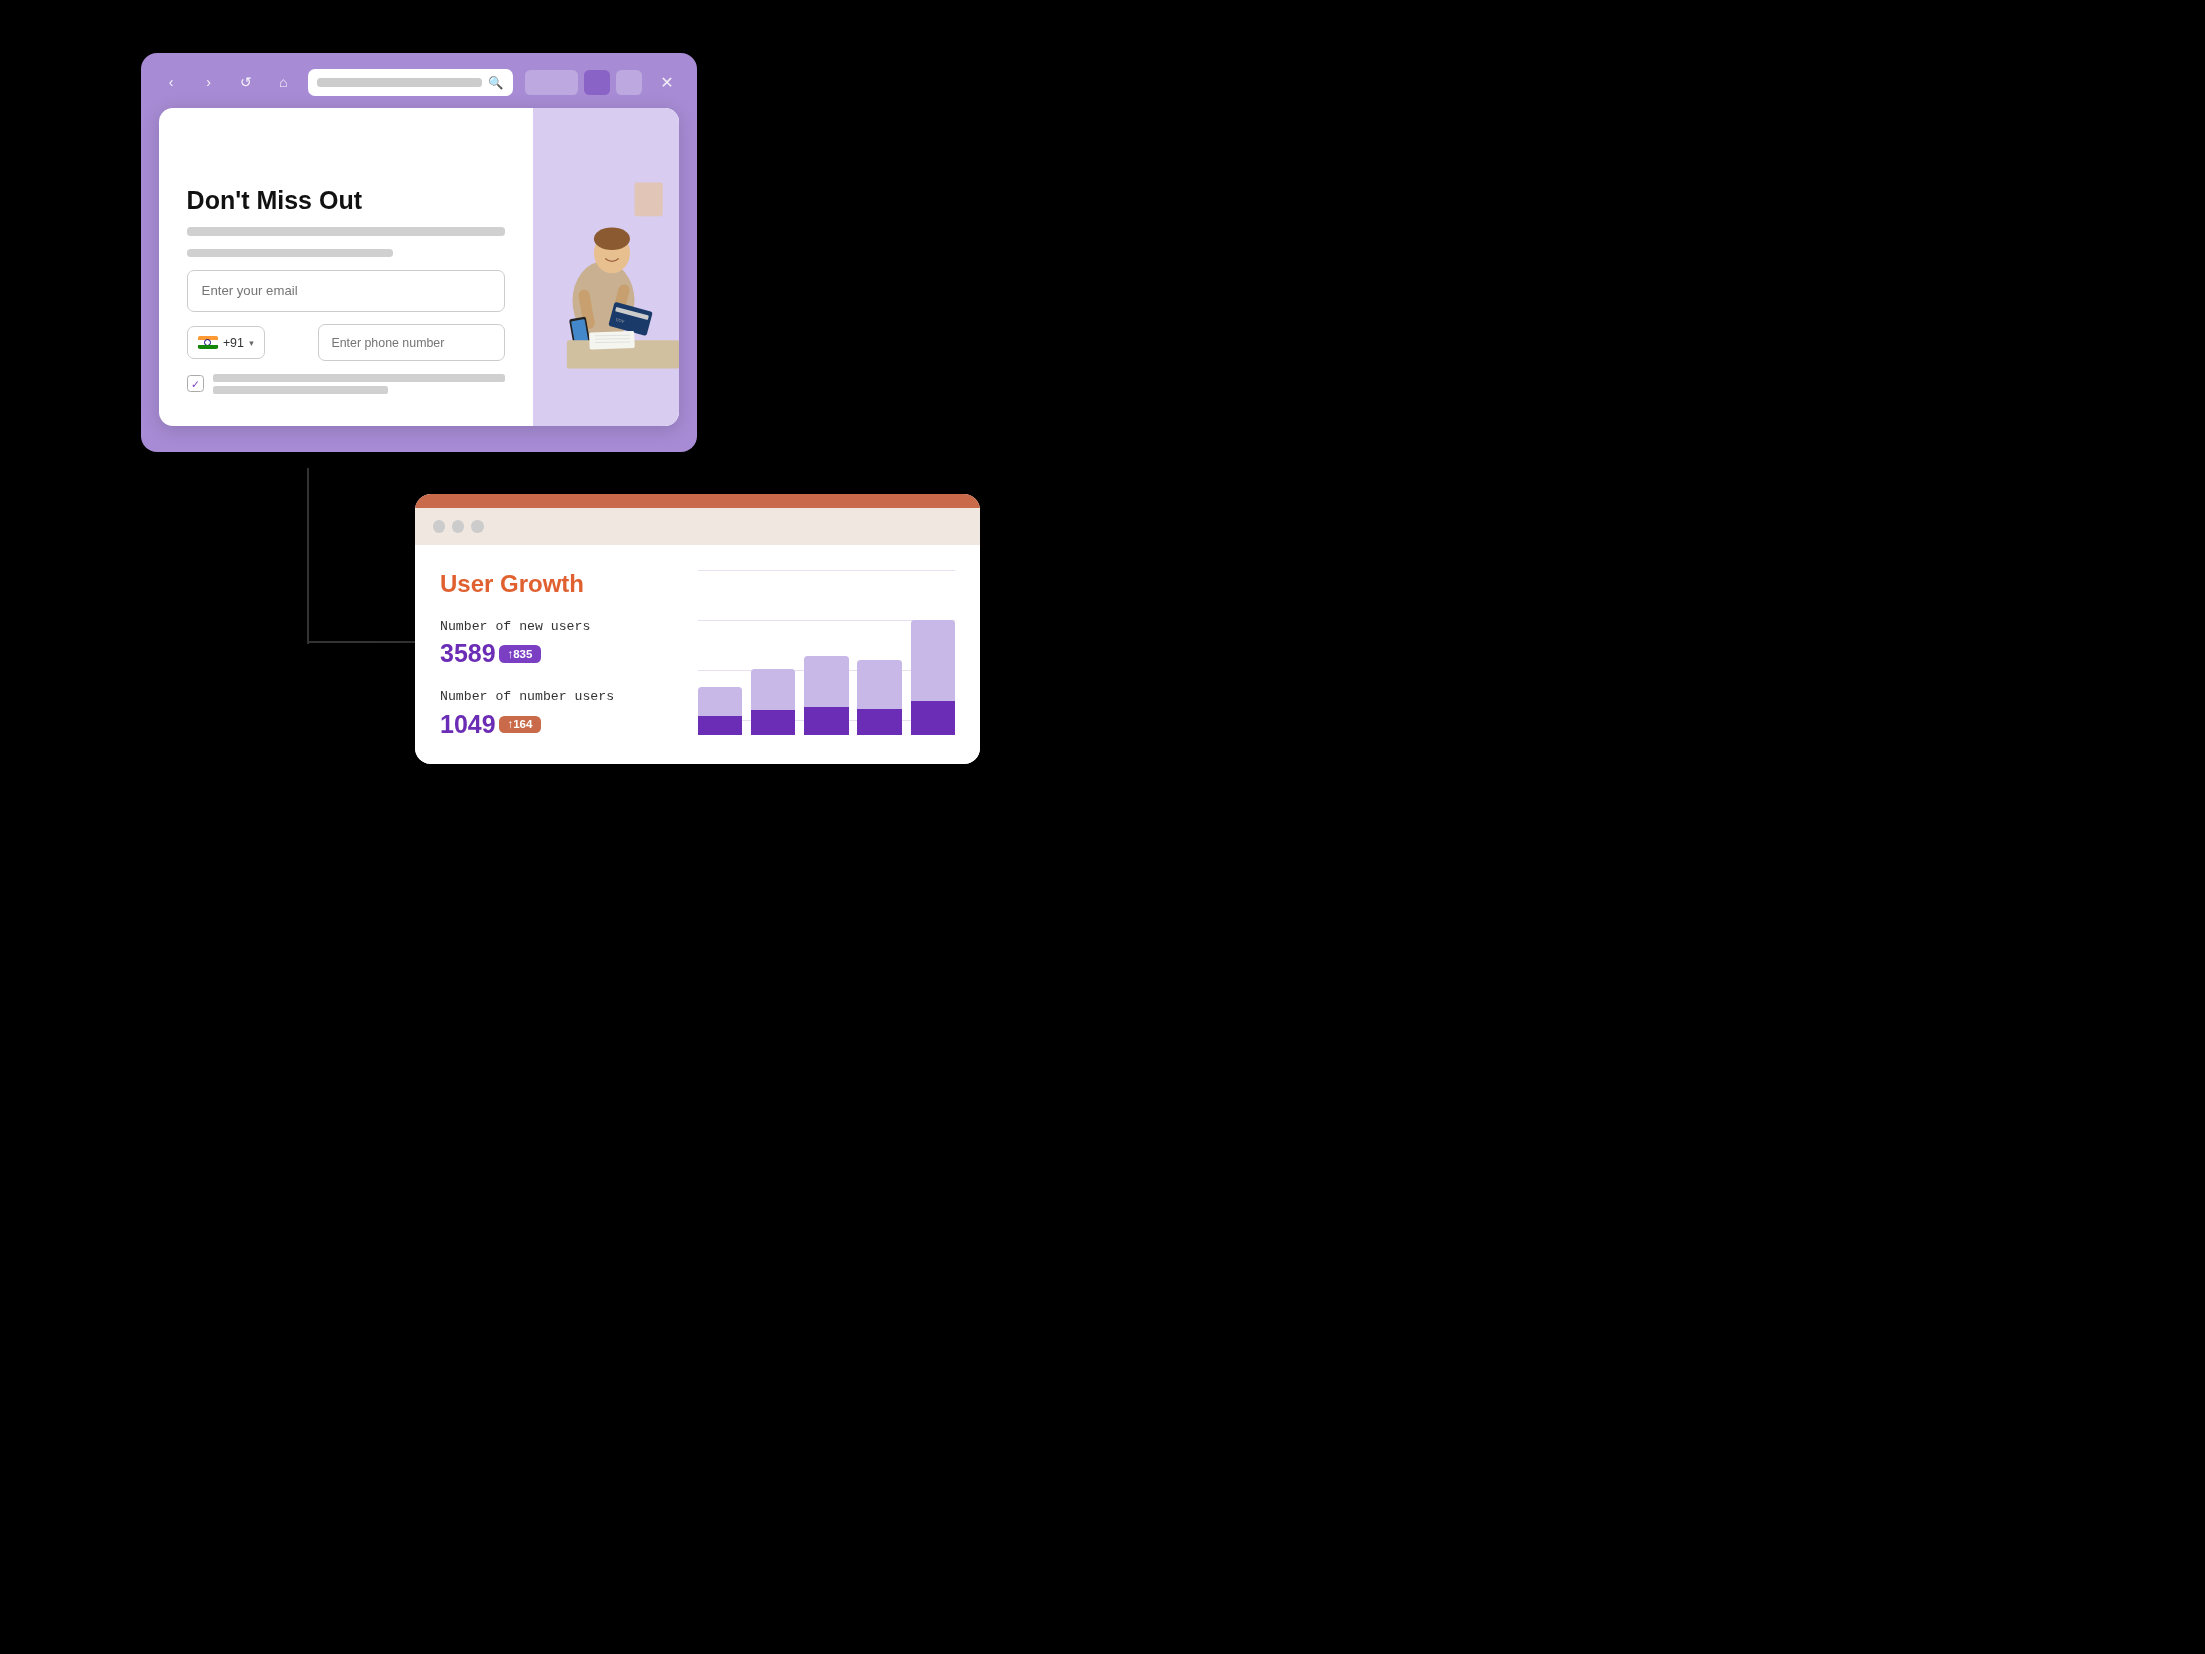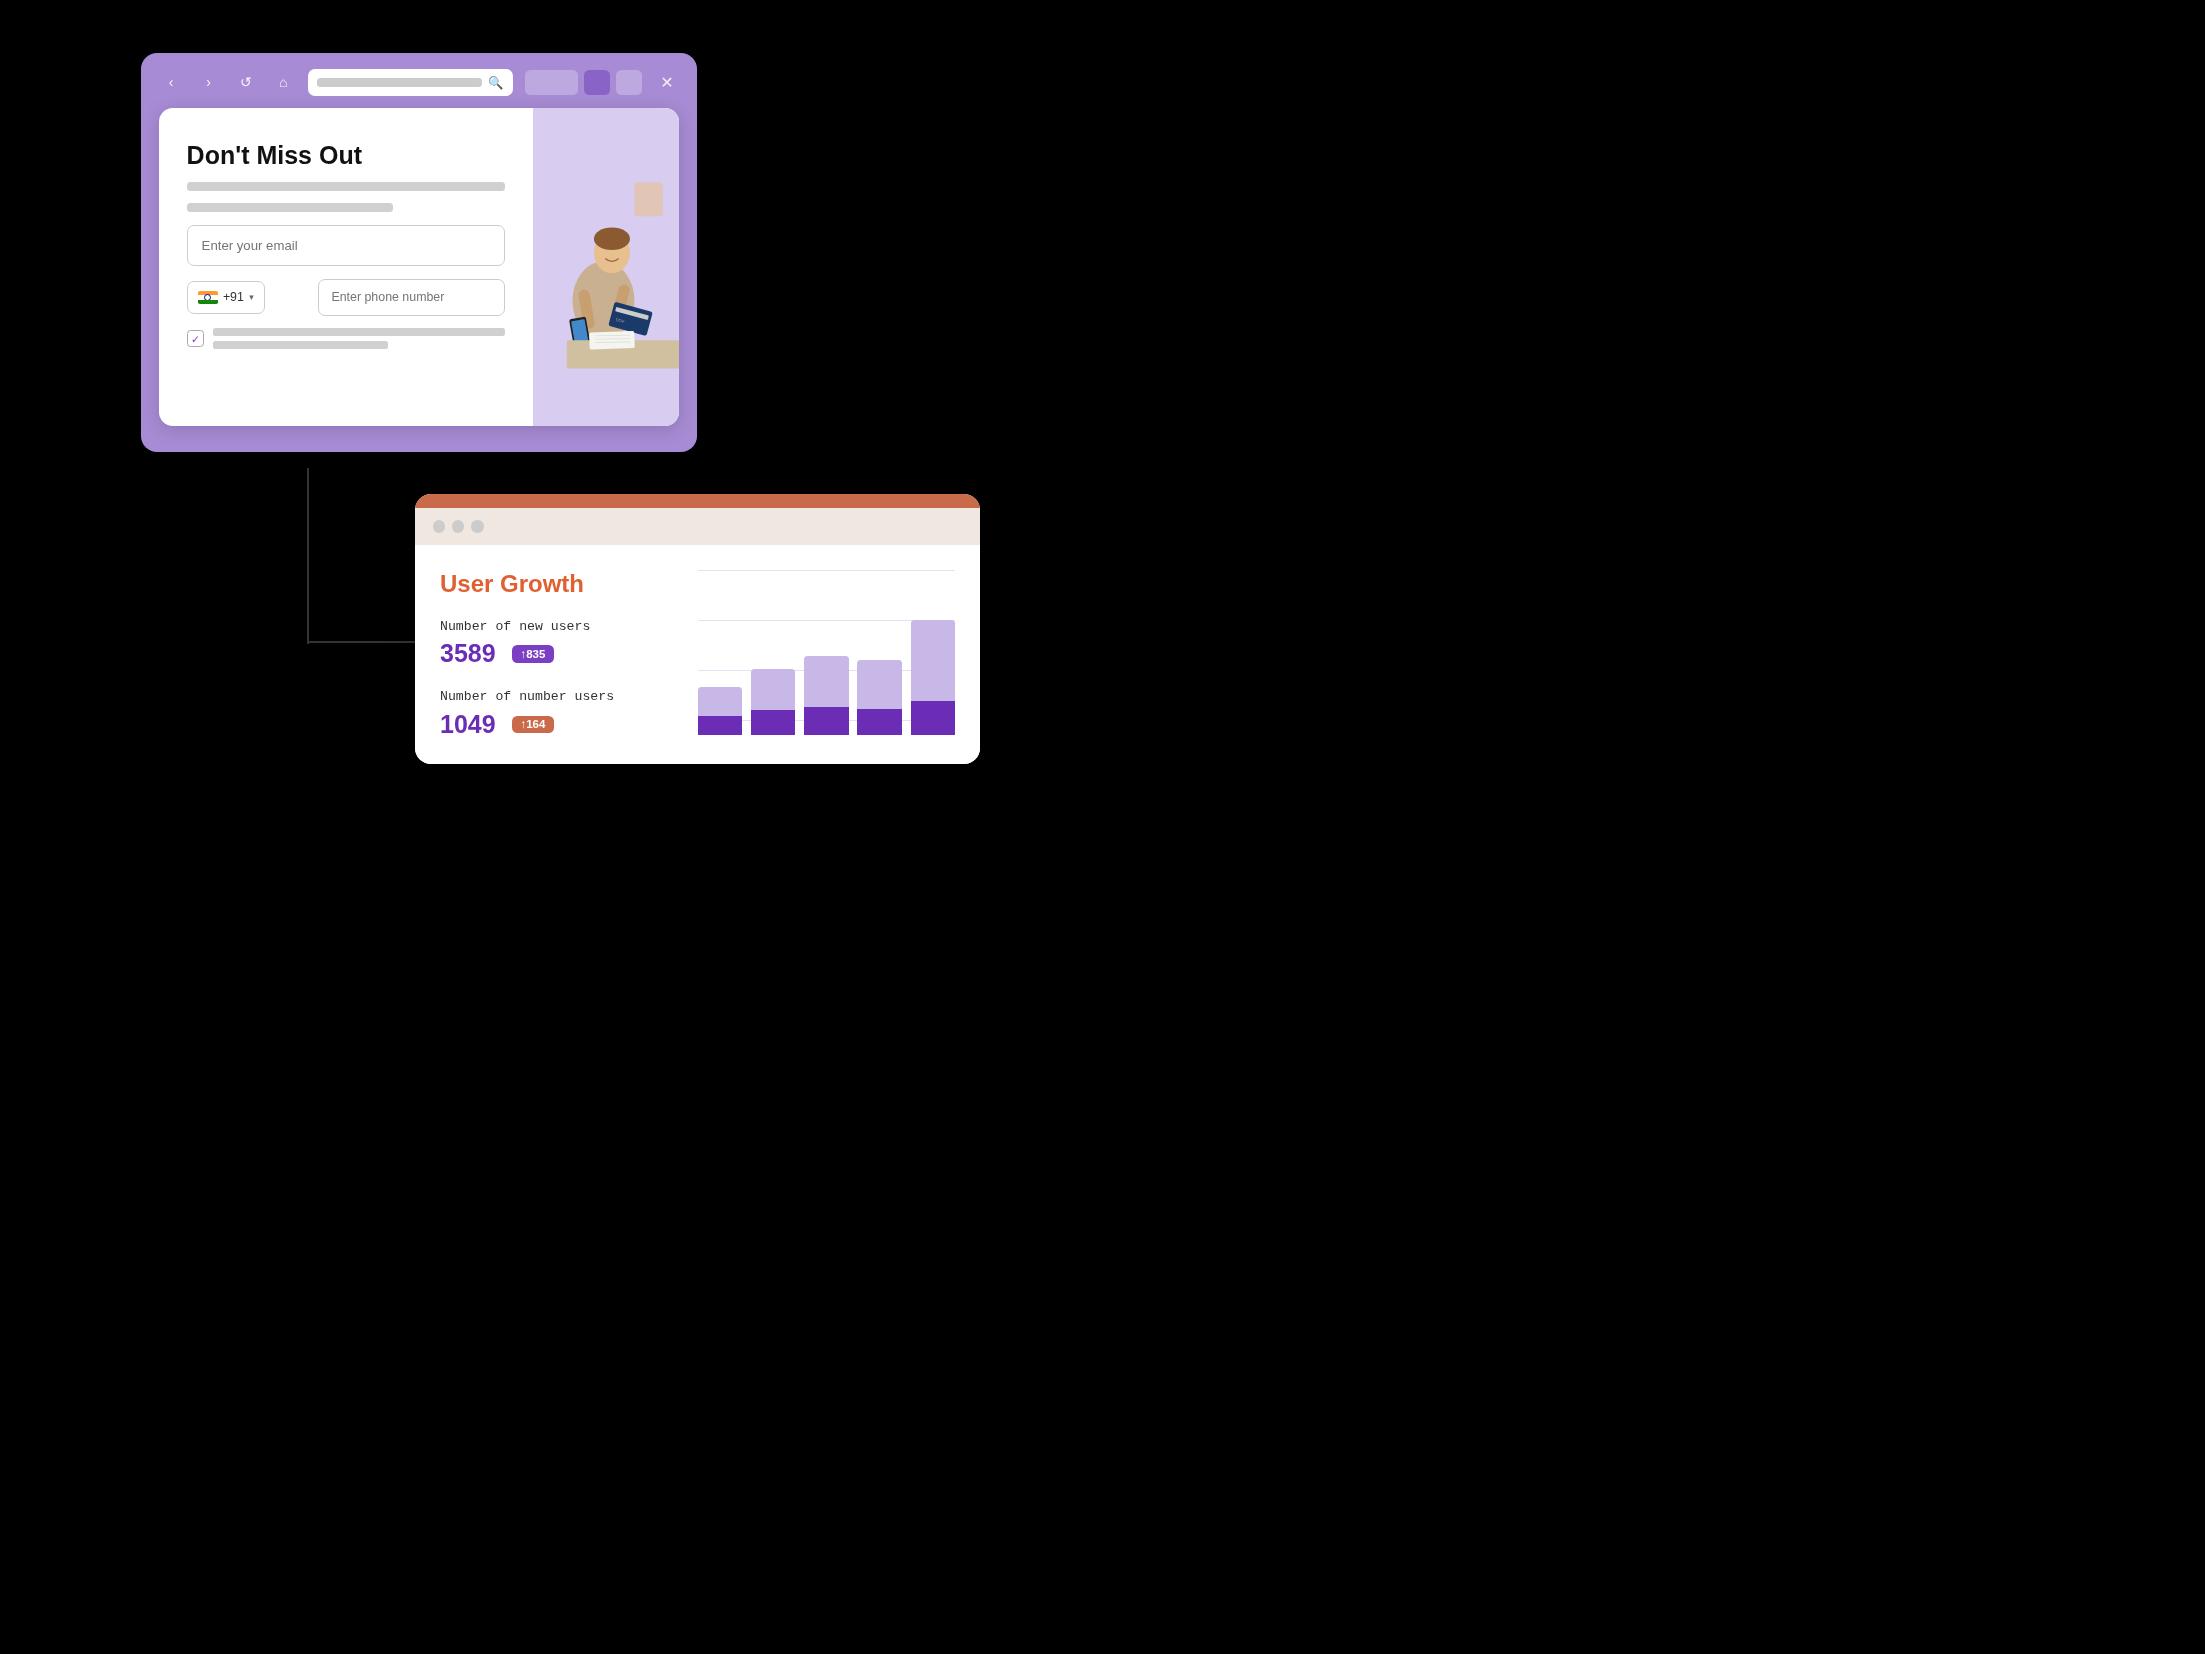--- a/index.html
+++ b/index.html
@@ -117,6 +117,7 @@
       display: flex;
       flex-direction: column;
       gap: 12.4px;
+      justify-content: flex-end;
     }
 
     .popup-title {

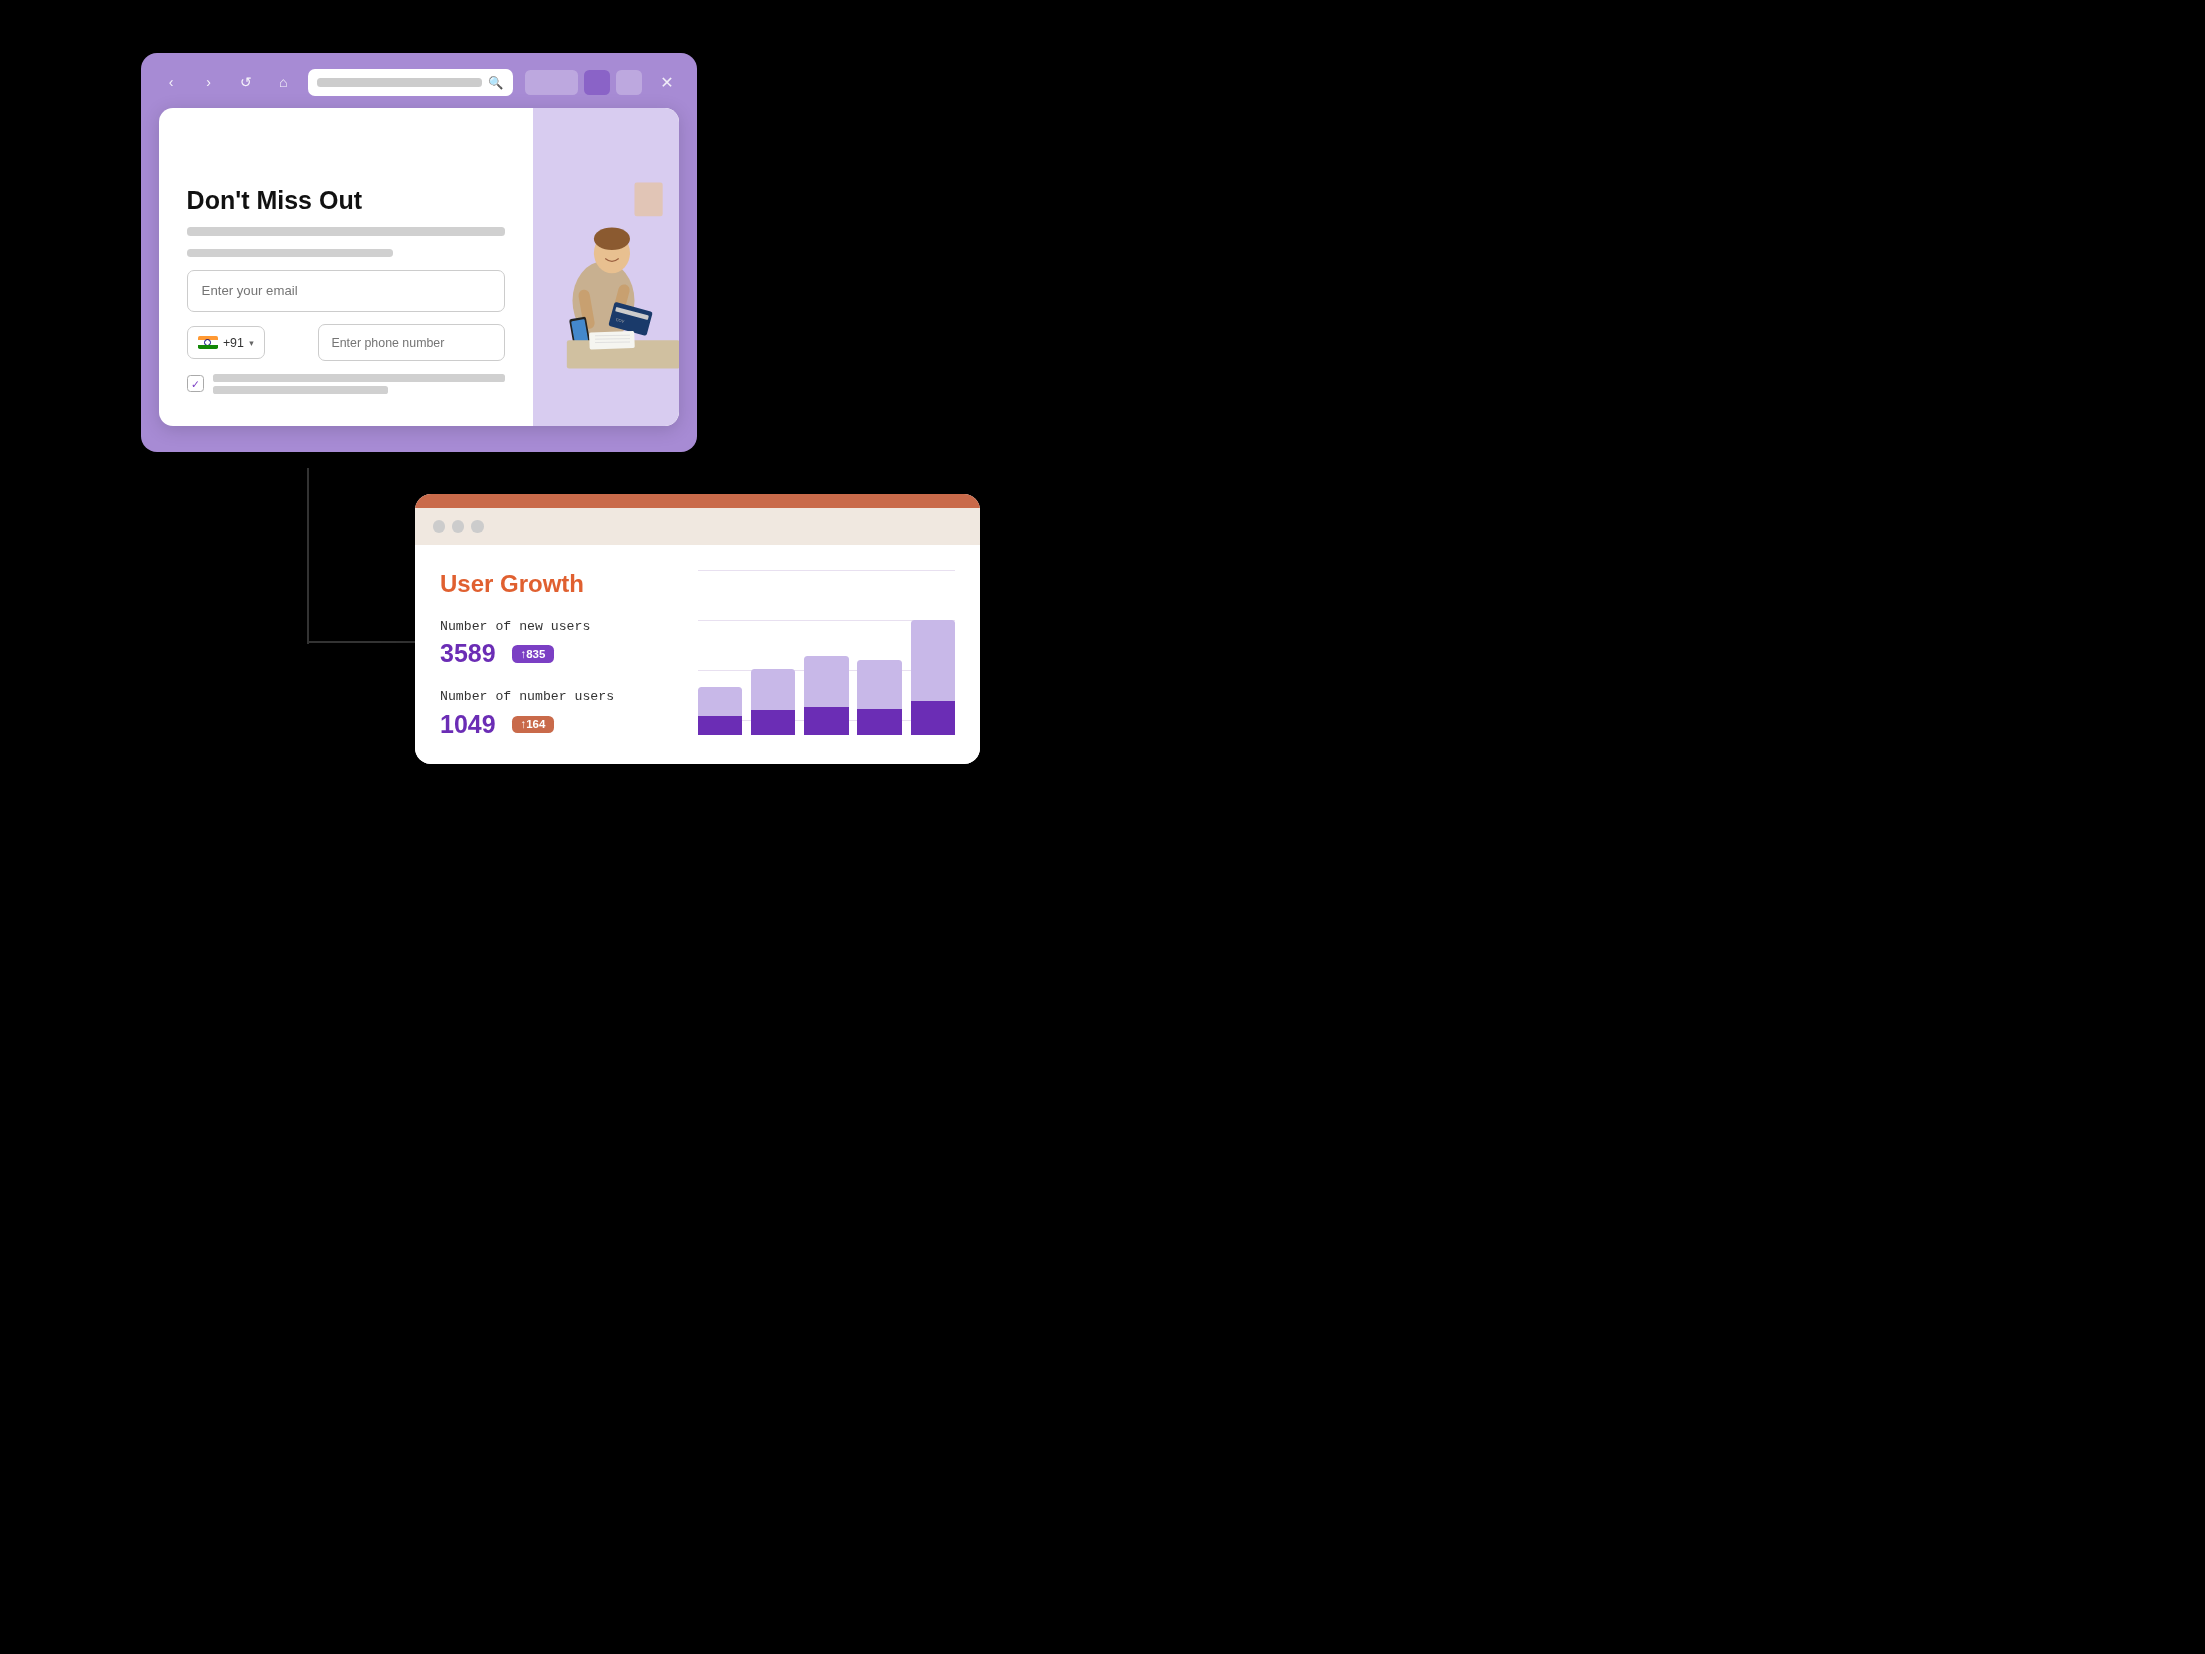--- a/index.html
+++ b/index.html
@@ -352,7 +352,7 @@
     .analytics-metric-row {
       display: flex;
       align-items: center;
-      gap: 16px;
+      gap: 3px;
       margin-top: 1.8px;
     }
 

